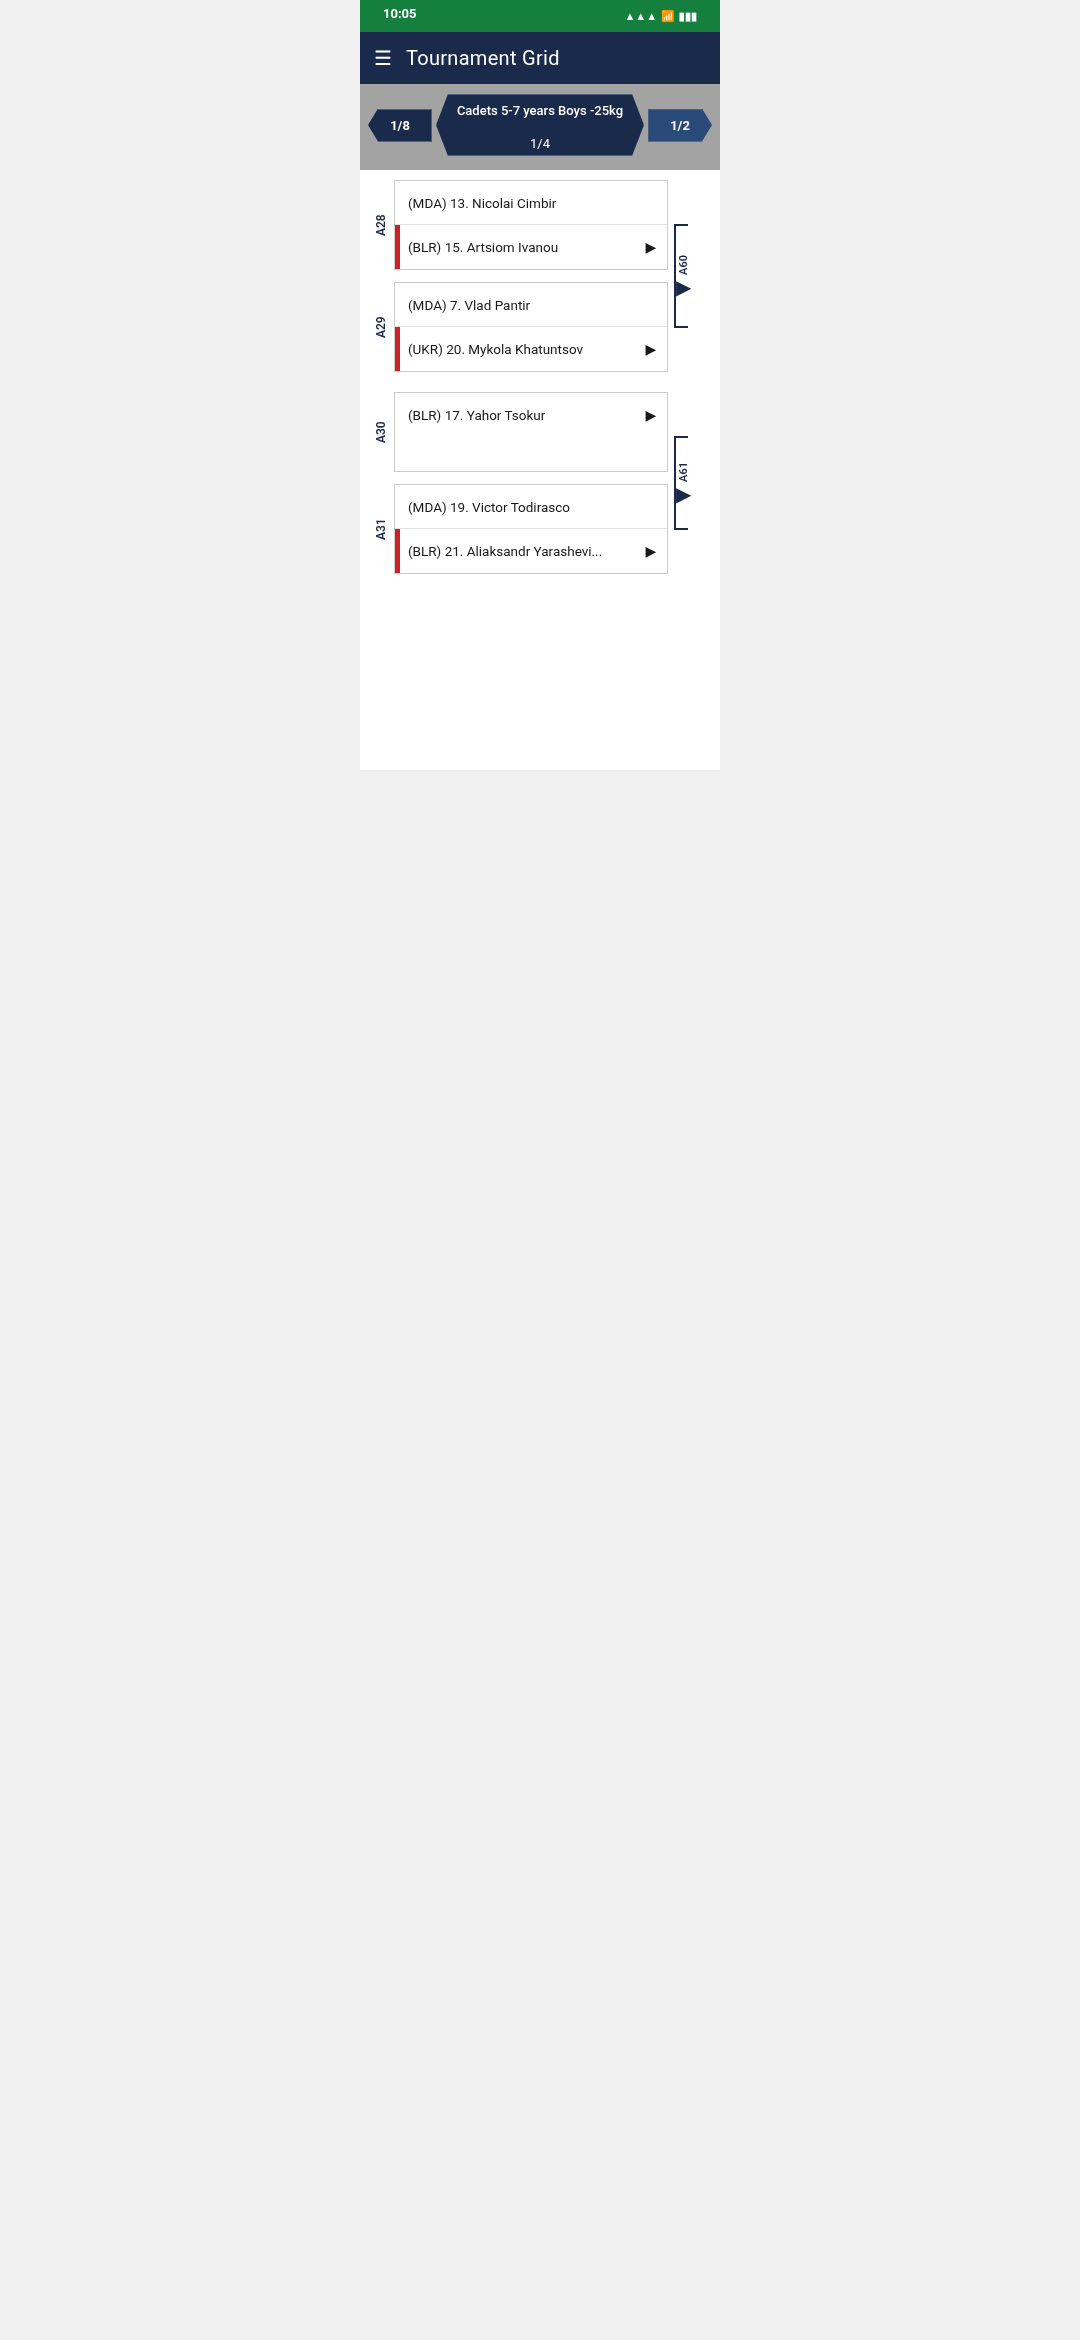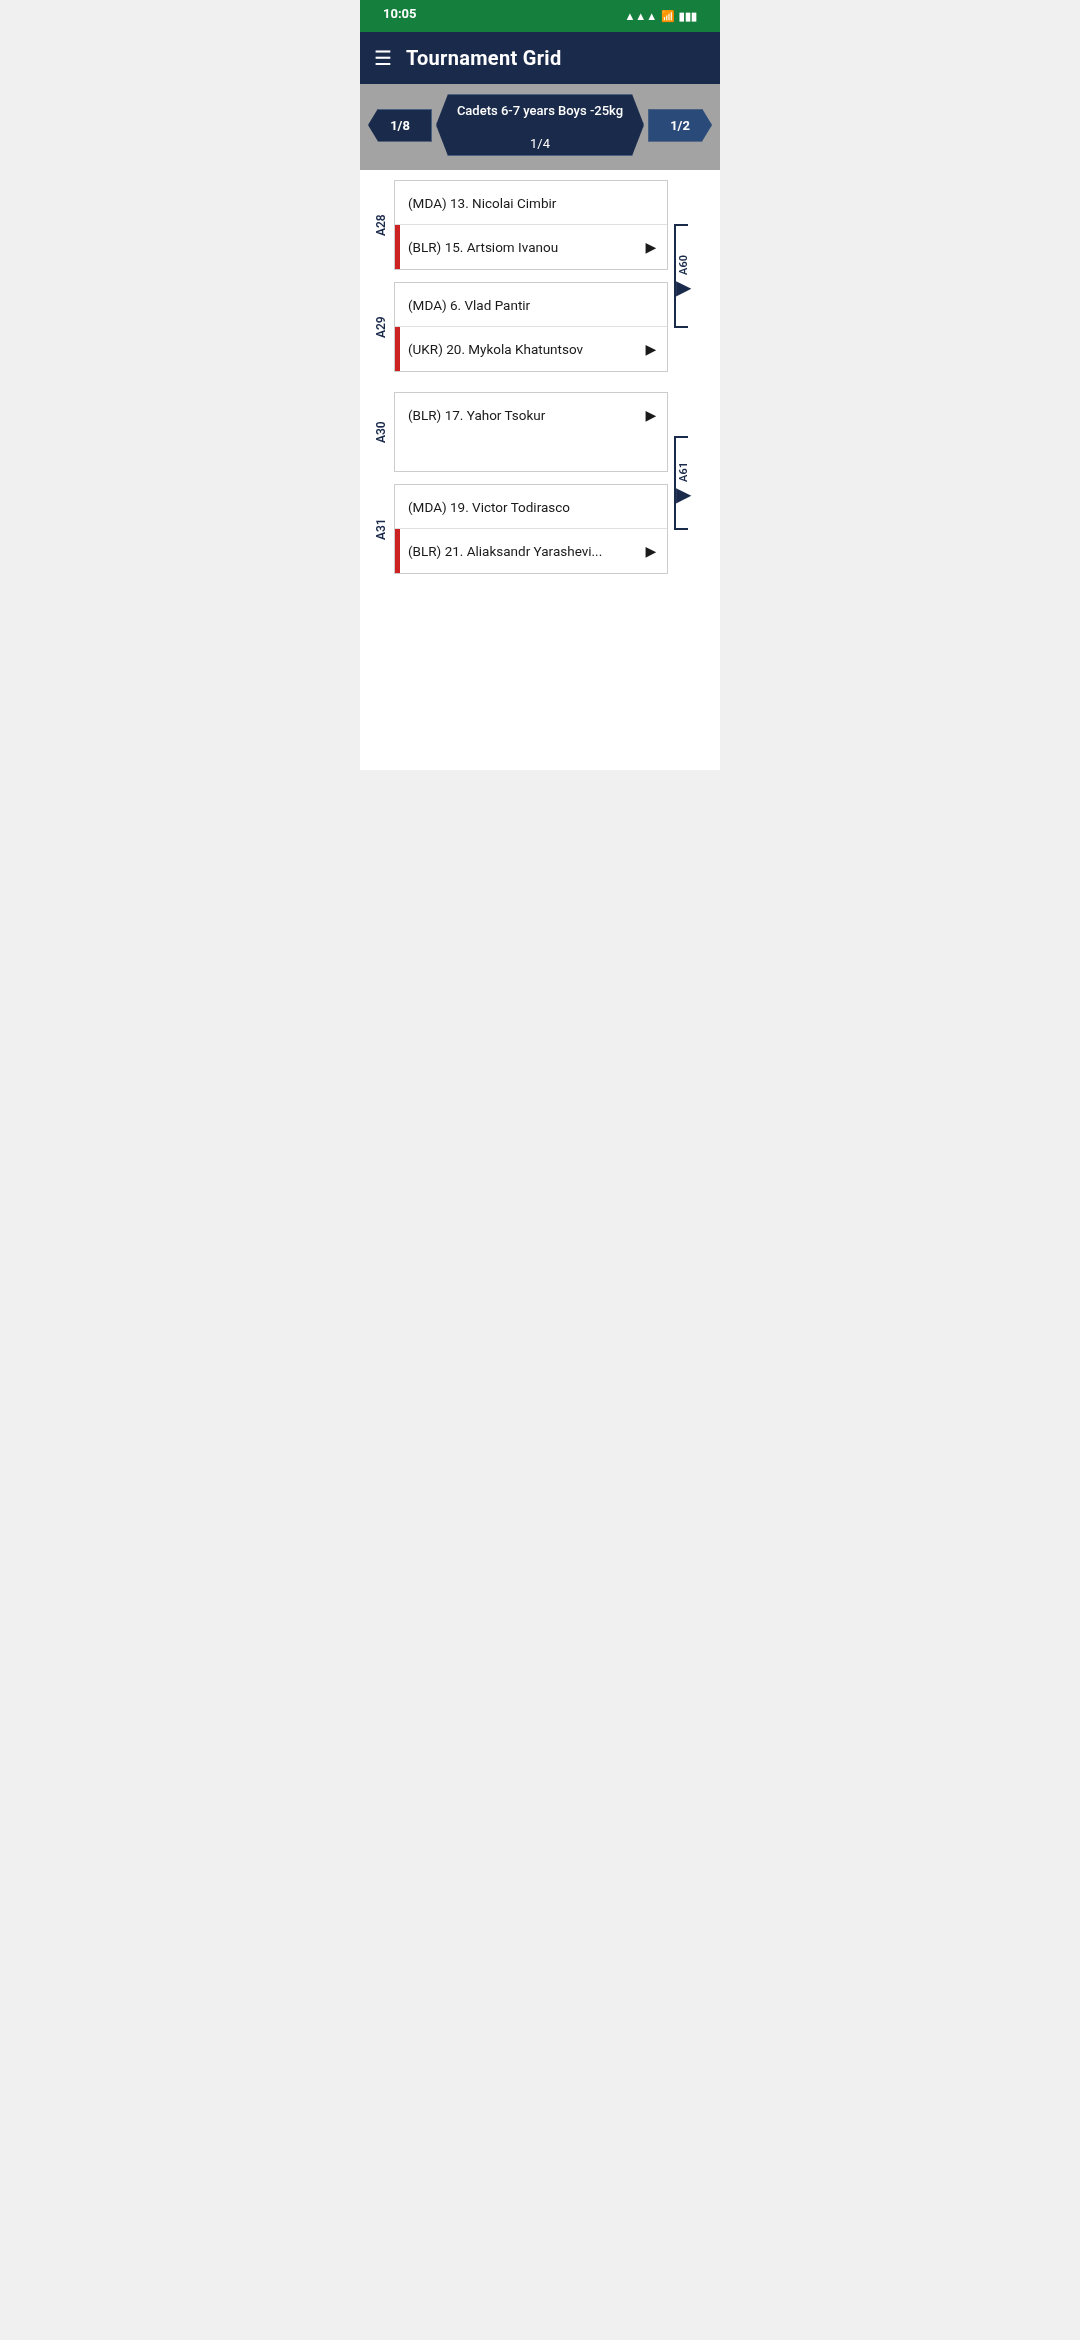--- a/index.html
+++ b/index.html
@@ -49,7 +49,7 @@
     }
     .header-title {
       font-size: 20px;
-      font-weight: 700;
+      font-weight: 400;
       letter-spacing: 0.3px;
     }
 

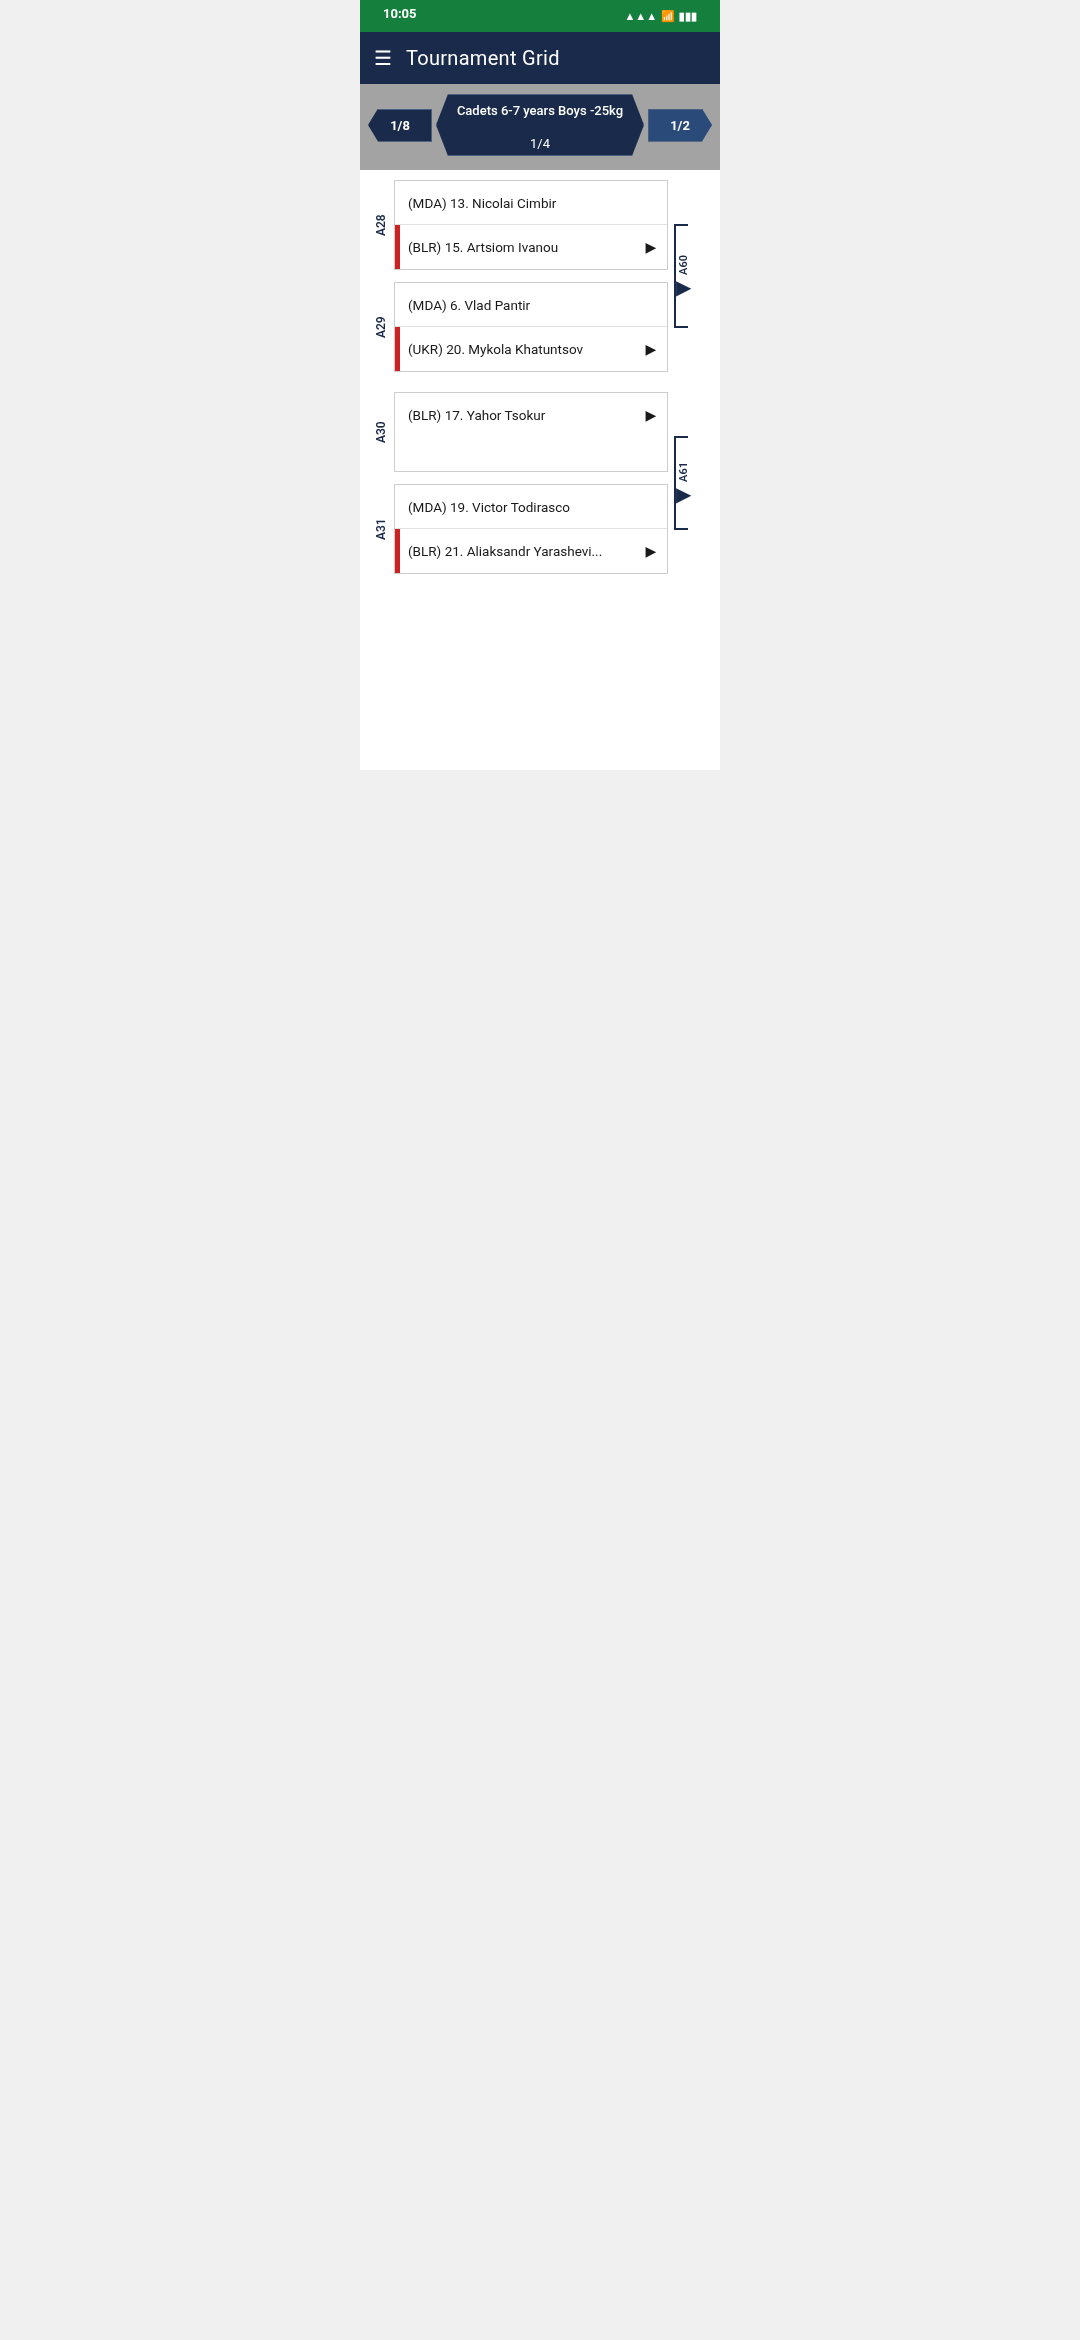--- a/index.html
+++ b/index.html
@@ -219,7 +219,7 @@
     <span>1/8</span>
   </div>
   <div class="nav-tab-main">
-    <span class="line1">Cadets 6-7 years  Boys -25kg</span>
+    <span class="line1">Cadets 5-7 years  Boys -25kg</span>
     <span class="line2">1/4</span>
   </div>
   <div class="nav-tab-right">

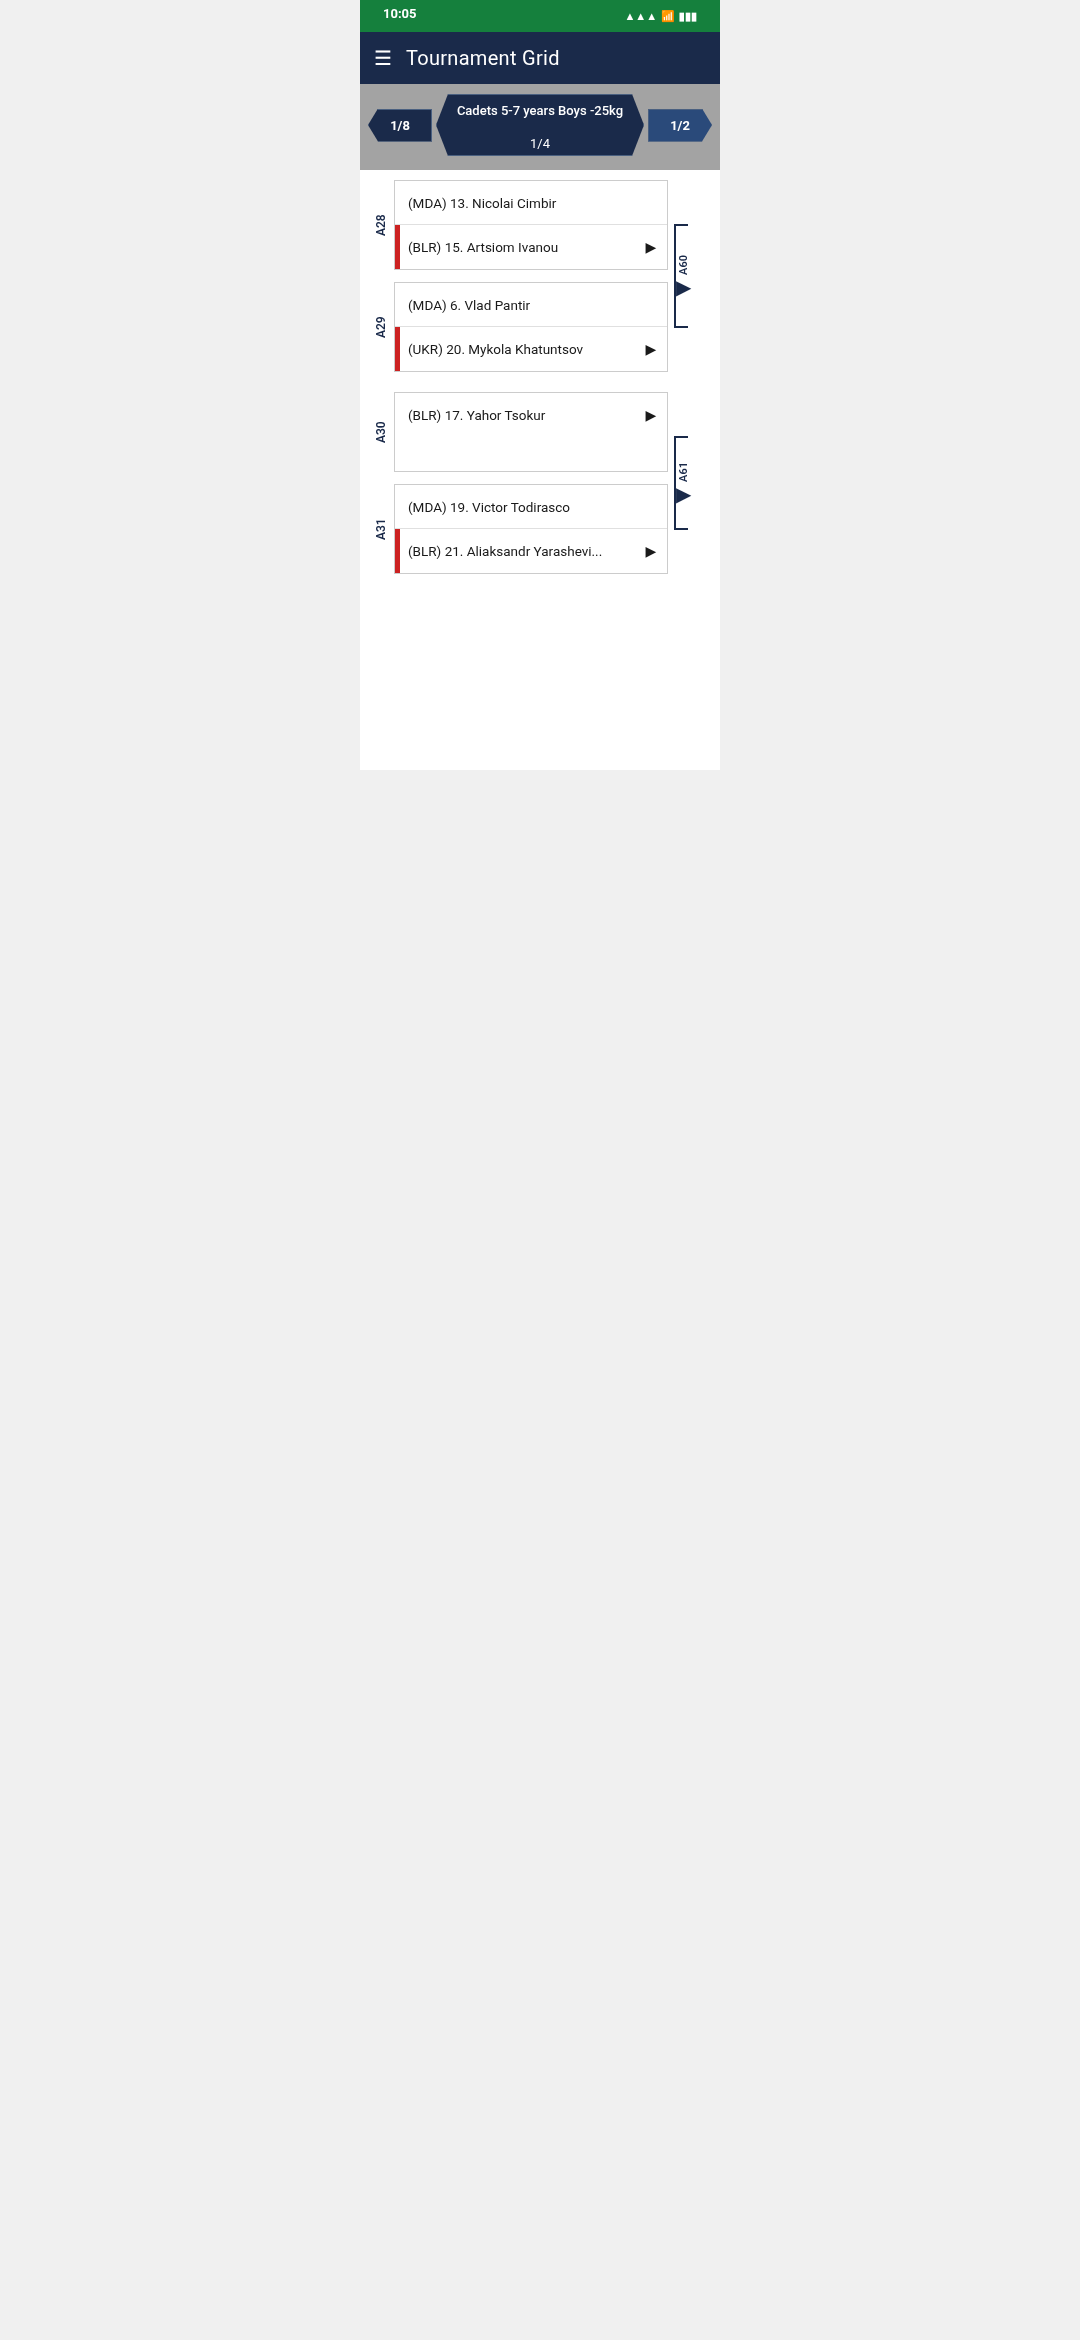--- a/index.html
+++ b/index.html
@@ -253,7 +253,7 @@
         <div class="match-rows">
           <div class="match-row">
             <div class="match-row-accent" style="background:transparent;"></div>
-            <span class="match-row-text">(MDA) 6. Vlad Pantir</span>
+            <span class="match-row-text">(MDA) 7. Vlad Pantir</span>
           </div>
           <div class="match-row">
             <div class="match-row-accent"></div>

